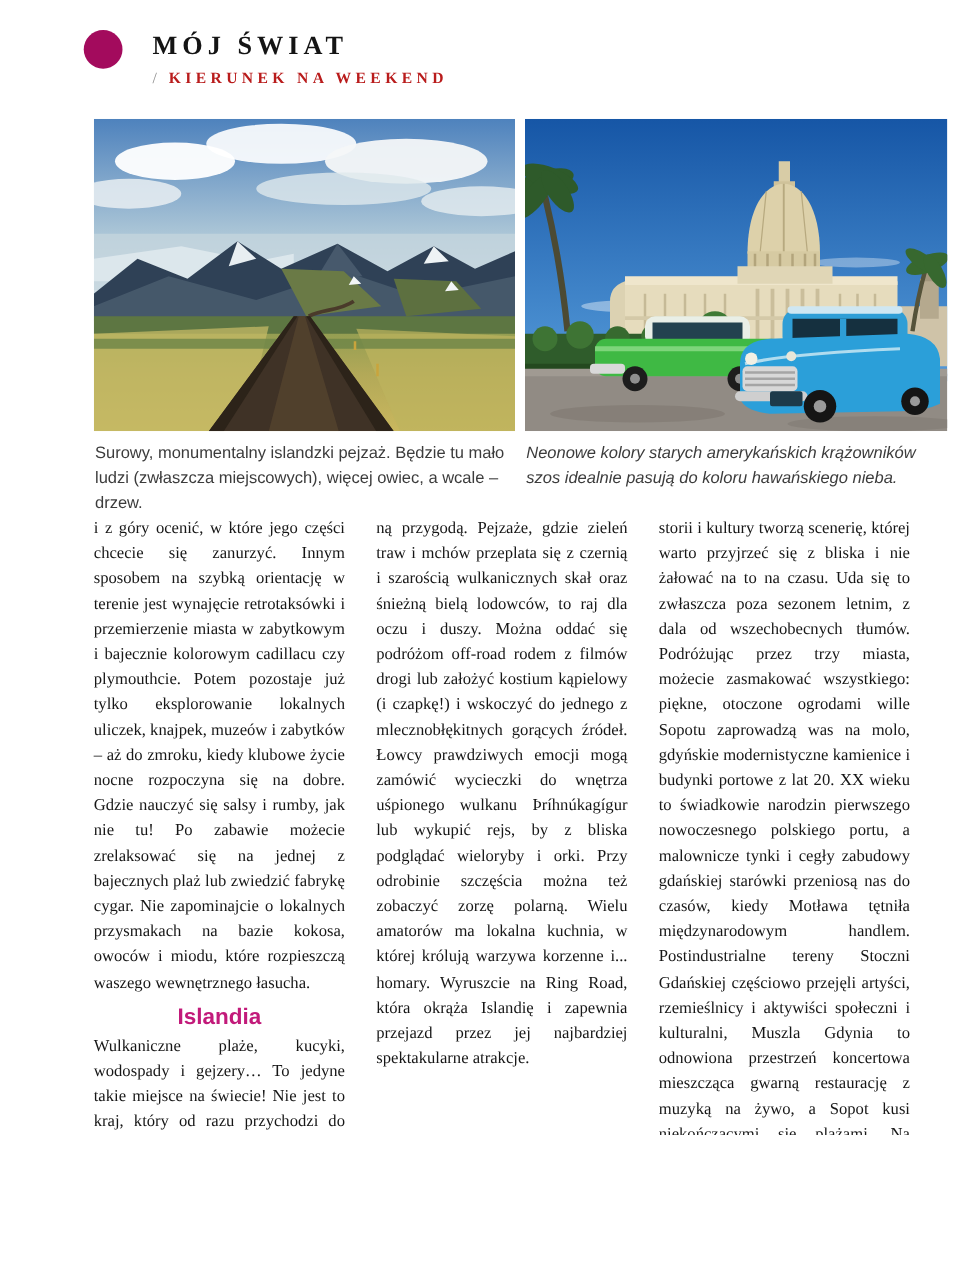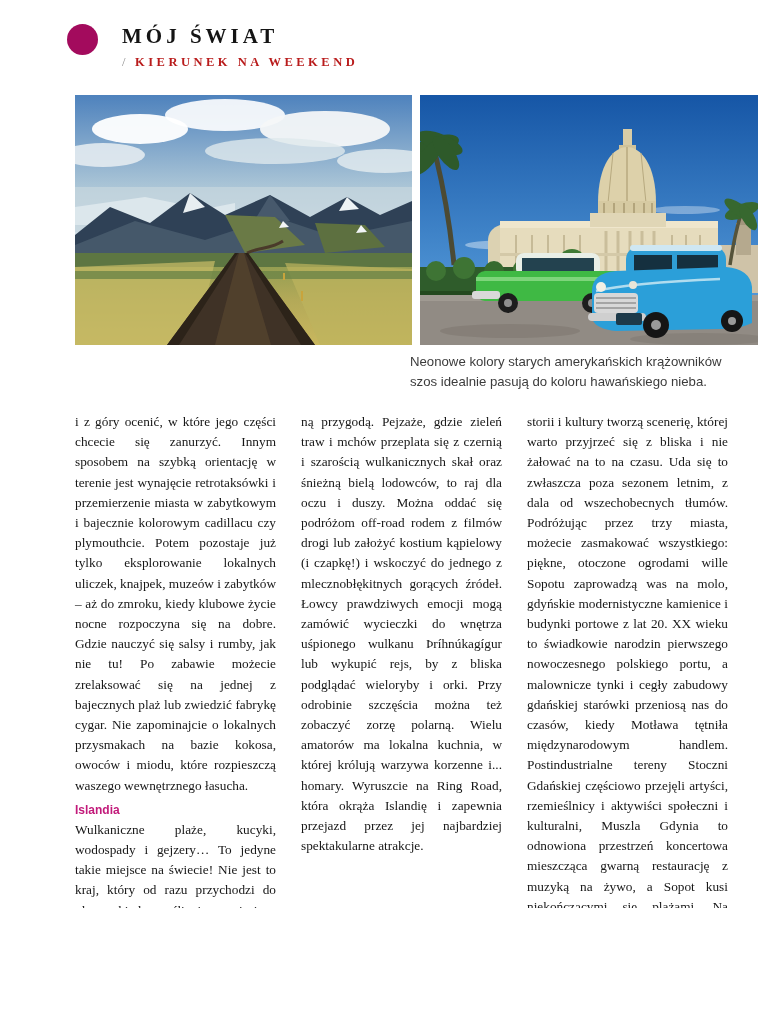--- a/index.html
+++ b/index.html
@@ -261,6 +261,7 @@
     </svg>
   </figure>
 
+  <div class="caption caption-left">Surowy, monumentalny islandzki pejzaż. Będzie tu mało ludzi (zwłaszcza miejscowych), więcej owiec, a wcale – drzew.</div>
   <div class="caption caption-right">Neonowe kolory starych amerykańskich krążowników szos idealnie pasują do koloru hawańskiego nieba.</div>
 
   <div class="article">

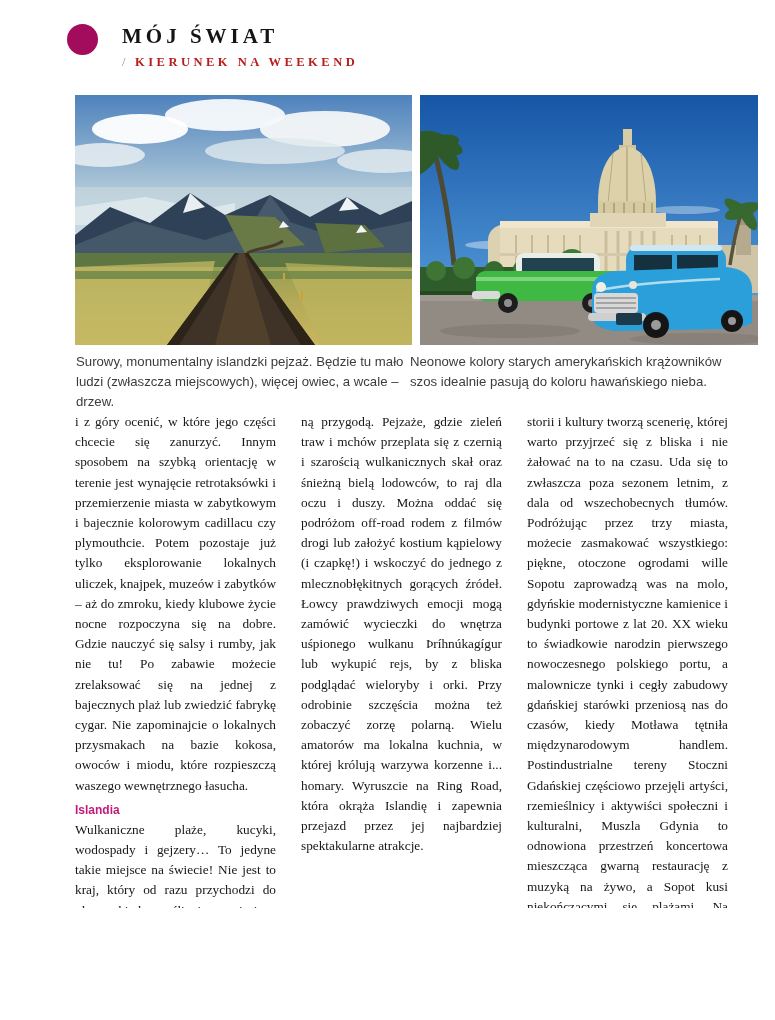--- a/index.html
+++ b/index.html
@@ -39,7 +39,7 @@
     font-size:13.2px;line-height:20px;color:#3c3c3c;
   }
   .caption-left{left:76px;width:340px;}
-  .caption-right{left:410px;width:340px;}
+  .caption-right{left:421px;width:340px;font-style:italic;}
 
   
   .article{

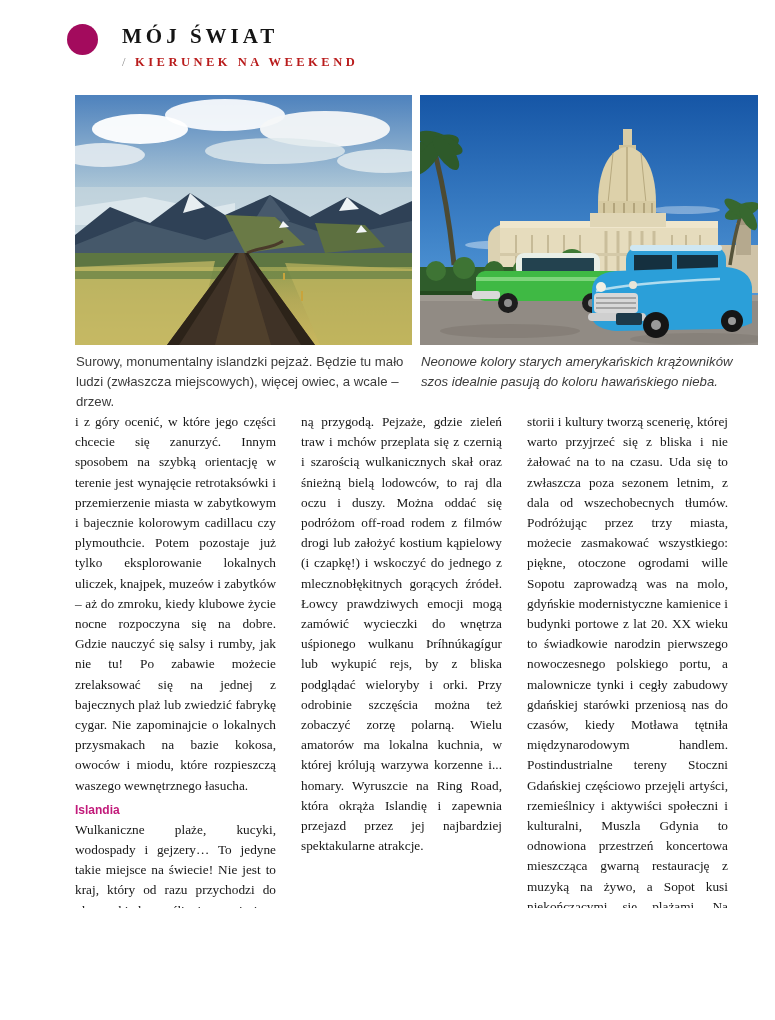--- a/index.html
+++ b/index.html
@@ -52,9 +52,9 @@
     font-size:13.3px;line-height:20.2px;color:#161616;
   }
   .col h3{
-    margin:7px 0 3px 0;text-align:left;
+    margin:7px 0 3px 0;text-align:center;
     font-family:"Liberation Sans", sans-serif;
-    font-size:12px;font-weight:bold;color:#c21a7a;
+    font-size:18px;font-weight:bold;color:#c21a7a;
   }
 
   

